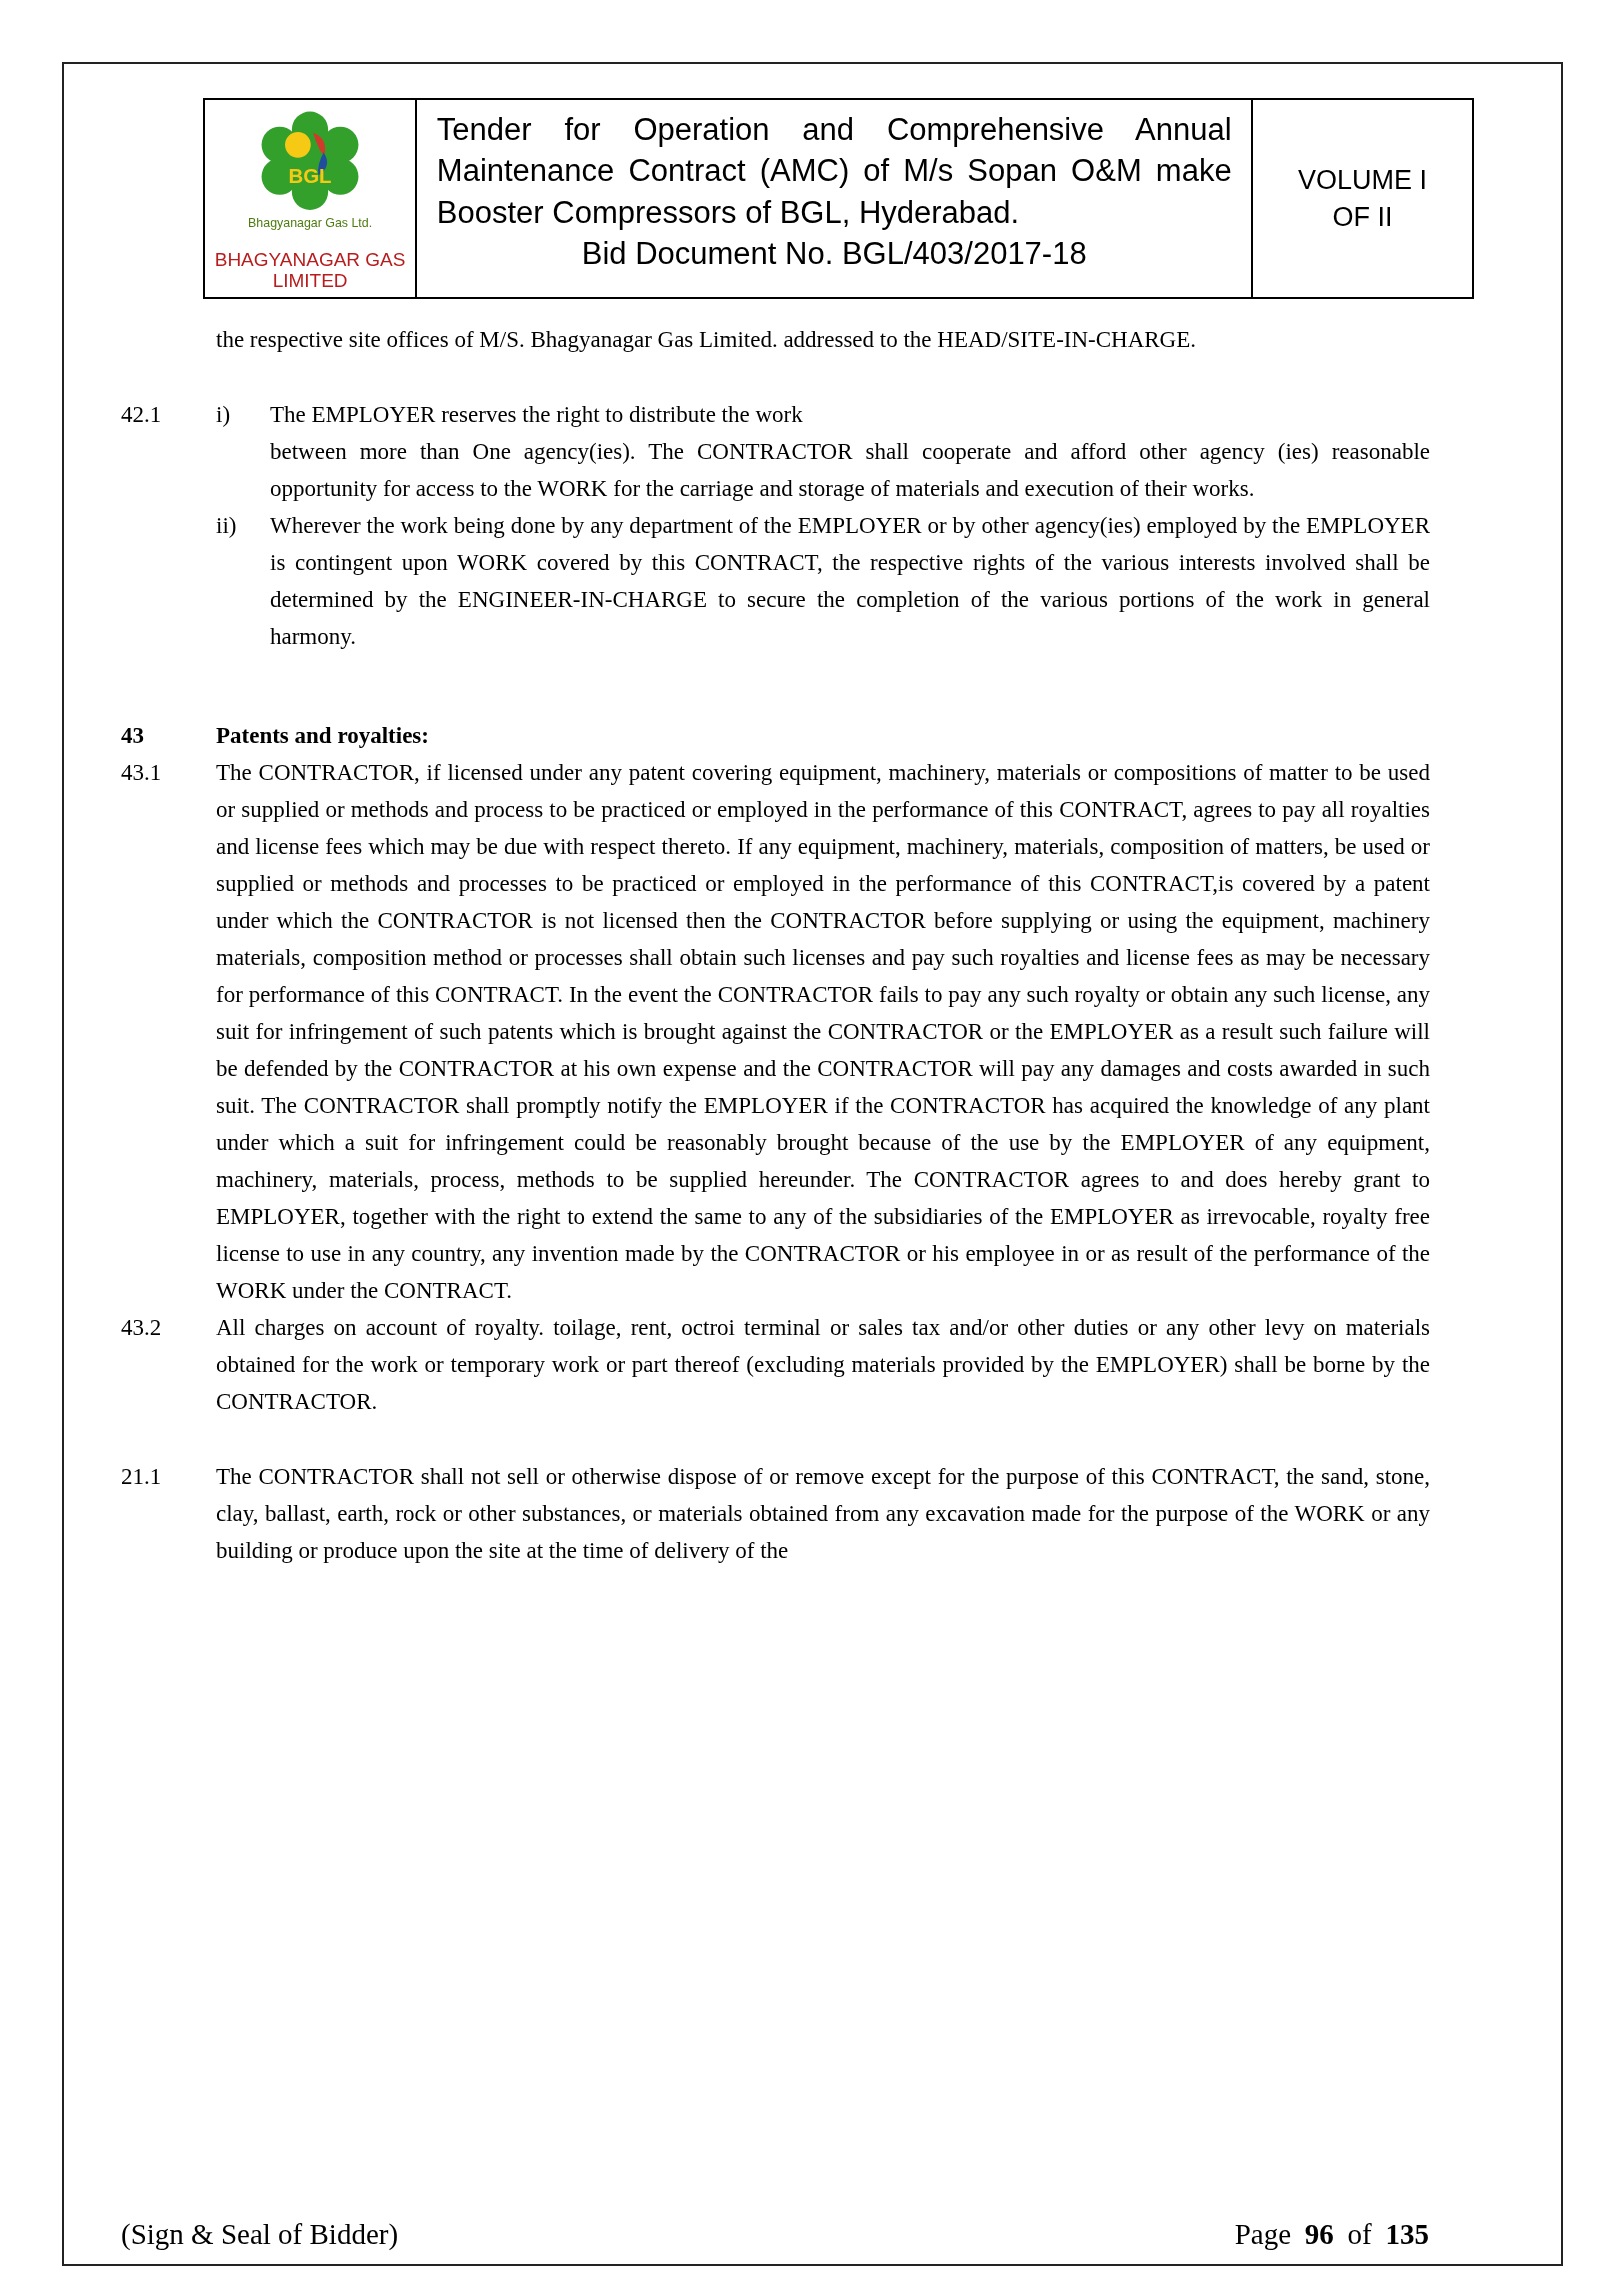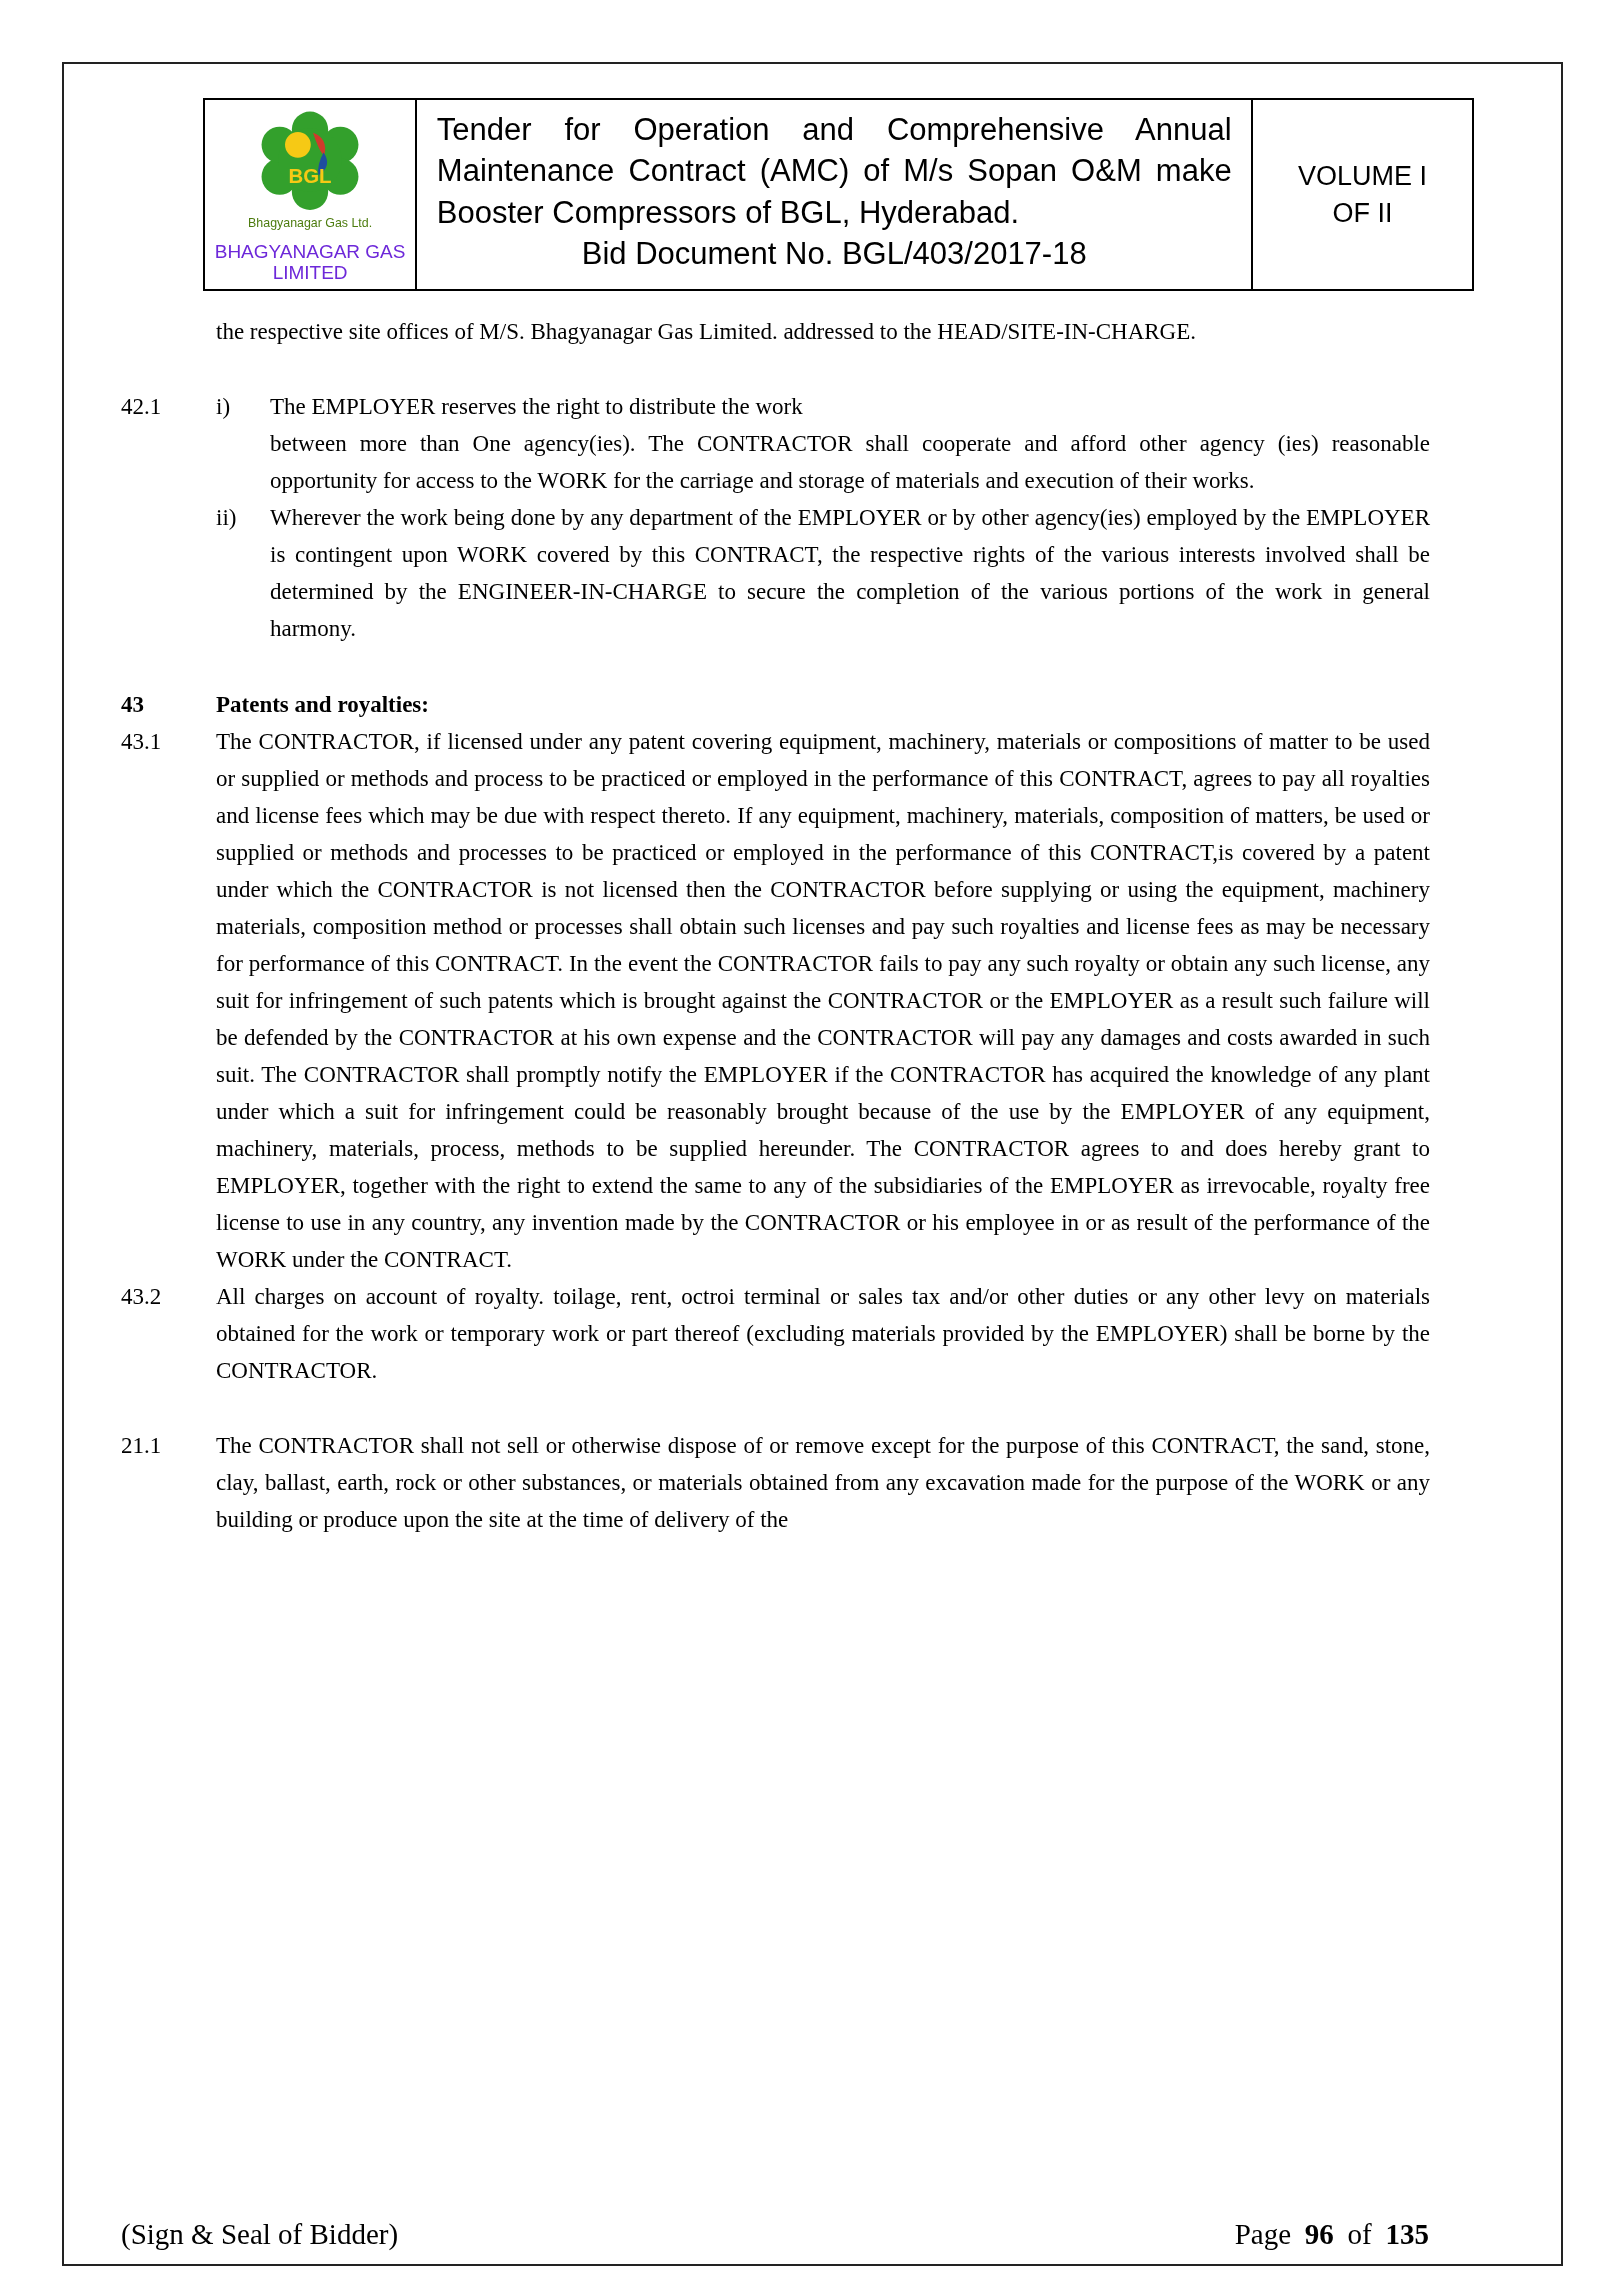--- a/index.html
+++ b/index.html
@@ -29,7 +29,7 @@
     padding:6.5px 5.2px 5.2px 5.2px;
   }
   .logo-tagline { font-size:12.4px; color:#4d7c0f; margin-top:3px; }
-  .org-name { font-size:19px; color:#6d28d9; text-align:center; line-height:1.15; margin-top:11px; }
+  .org-name { font-size:19px; color:#b91c1c; text-align:center; line-height:1.15; margin-top:19px; }
   .title-cell {
     width:855px; padding:9.2px 19.6px 6.5px 19.6px;
     font-size:31px; line-height:1.33;

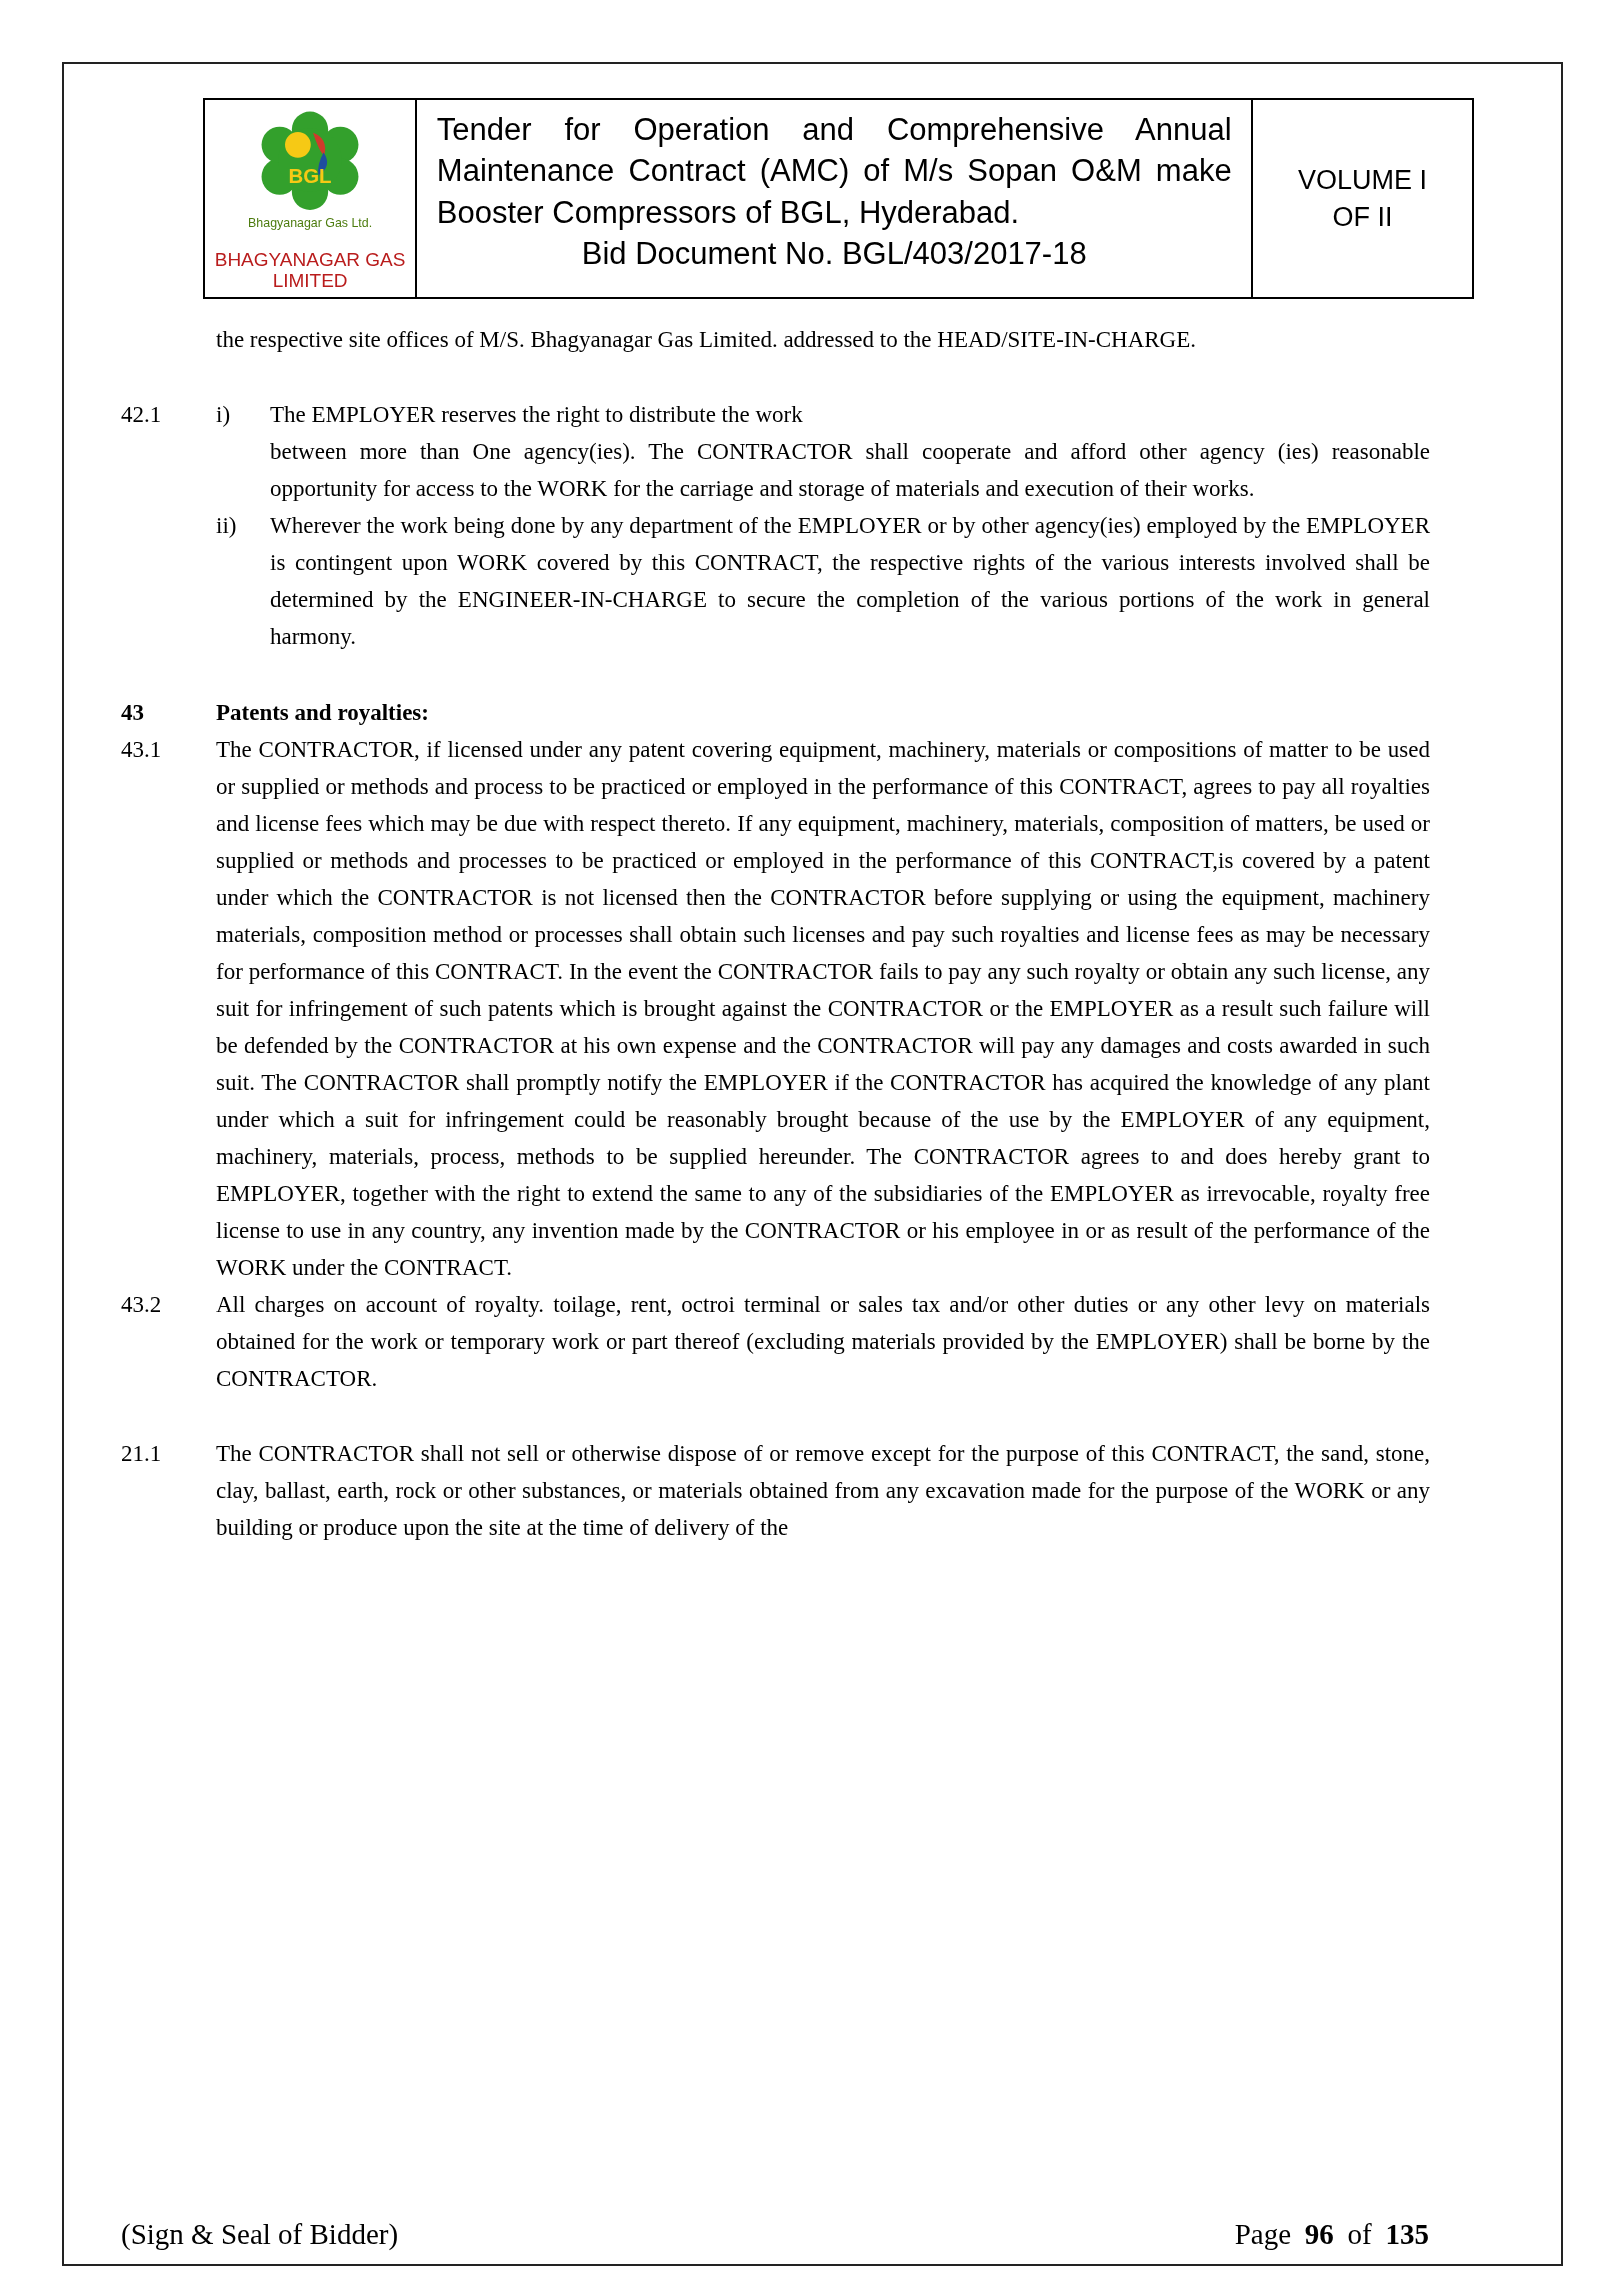--- a/index.html
+++ b/index.html
@@ -122,7 +122,7 @@
     <span class="text">Wherever the work being done by any department of the EMPLOYER or by other agency(ies) employed by the EMPLOYER is contingent upon WORK covered by this CONTRACT, the respective rights of the various interests involved shall be determined by the ENGINEER-IN-CHARGE to secure the completion of the various portions of the work in general harmony.</span>
   </div>
 
-  <div class="bodytext sec-head" style="margin-top:39px">
+  <div class="bodytext sec-head" style="margin-top:62px">
     <span class="num">43</span>
     <span>Patents and royalties:</span>
   </div>

